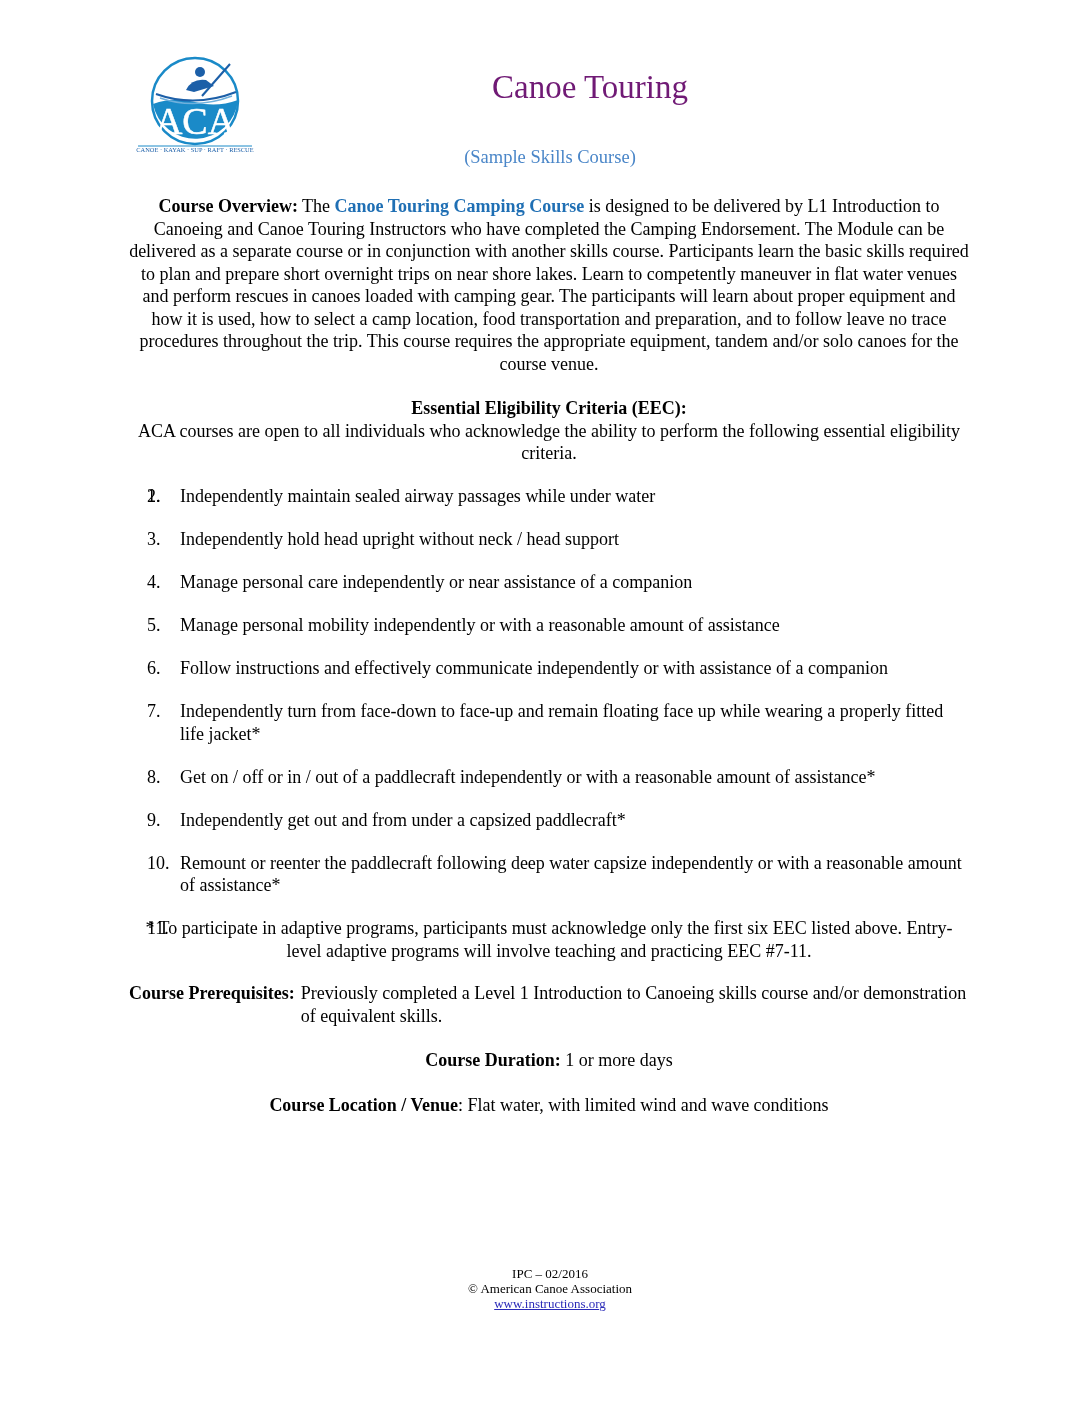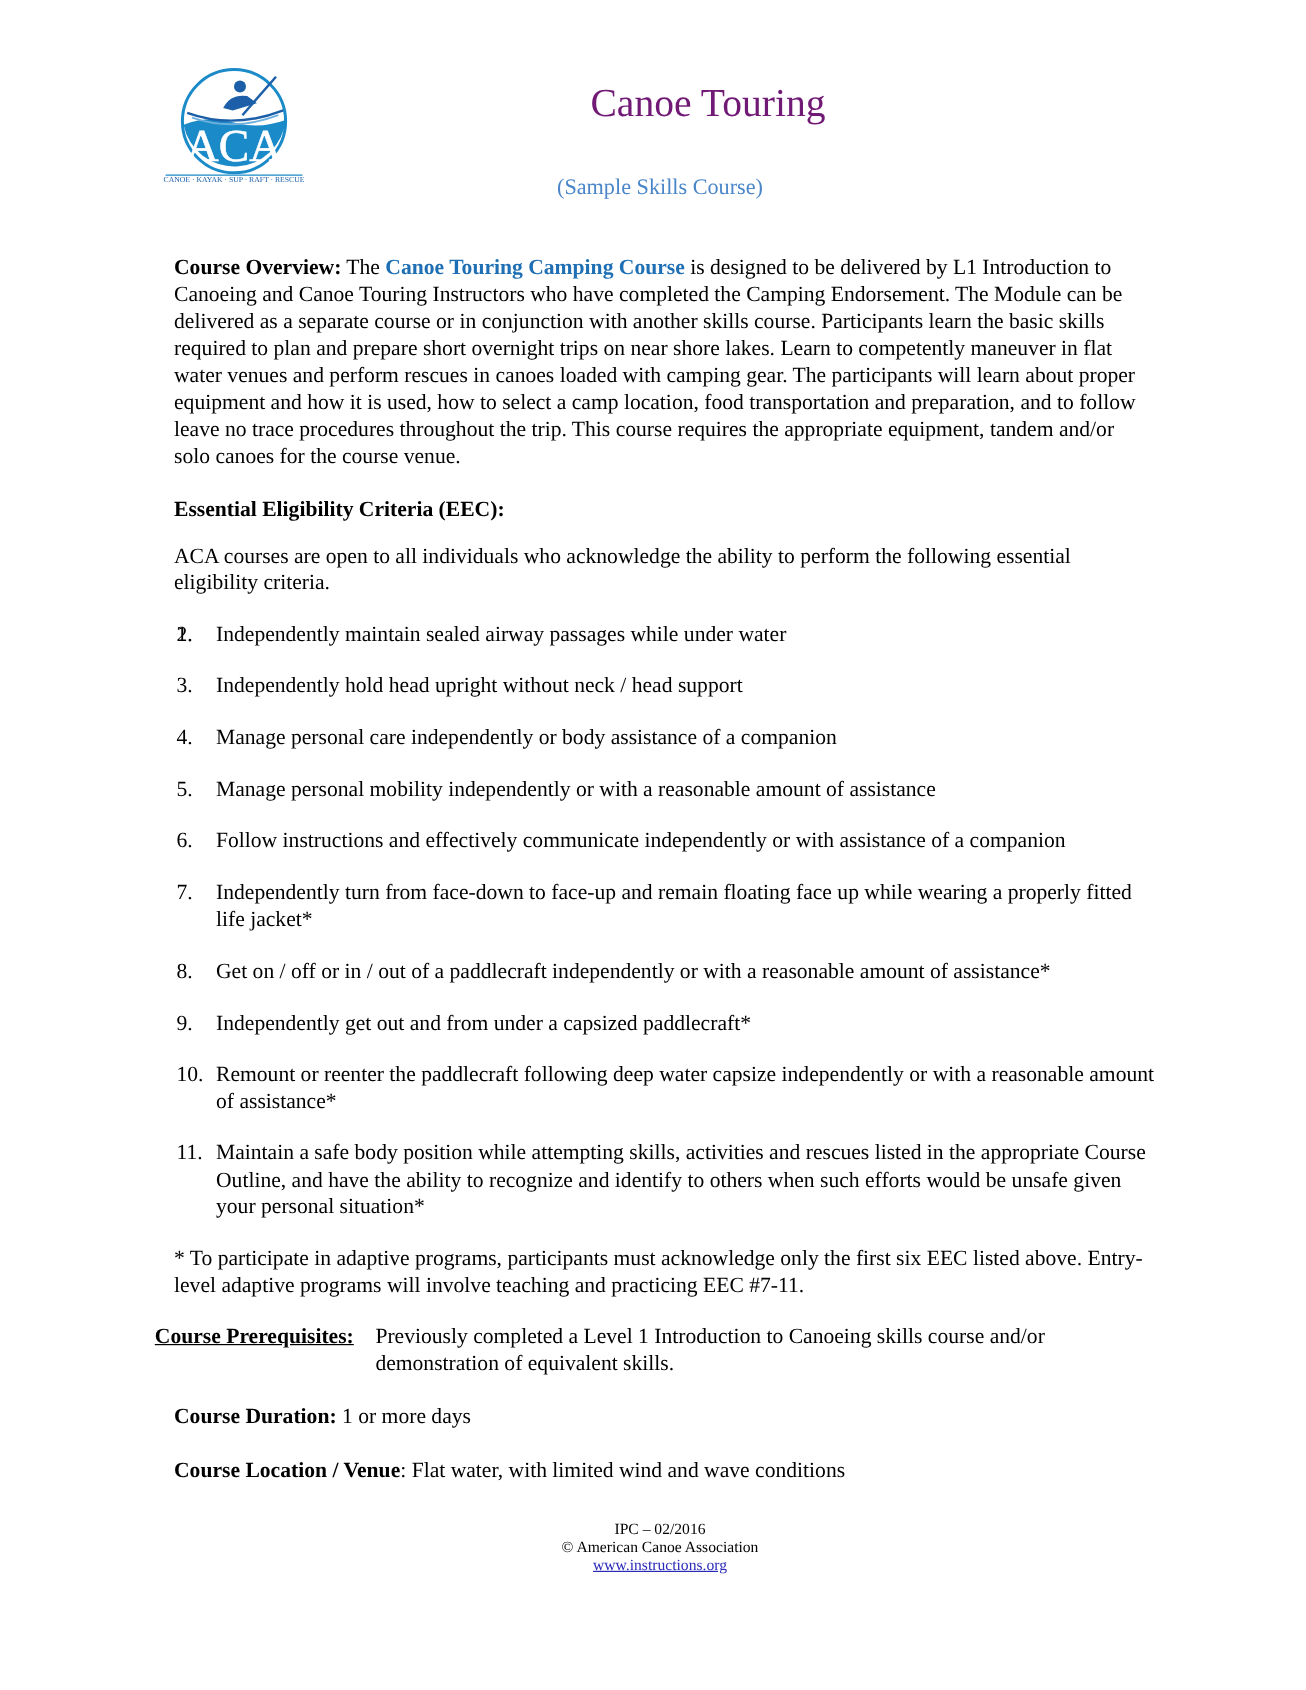--- a/index.html
+++ b/index.html
@@ -27,7 +27,7 @@
       position: absolute; left: 129px; top: 195px; width: 840px;
       font-size: 18px; line-height: 22.5px;
     }
-    p { margin: 16px; }
+    p { margin: 0; text-align: center; }
     b { font-weight: bold; }
     .blue-bold { color: #1f6fb4; font-weight: bold; }
     .overview { margin-bottom: 22px; }

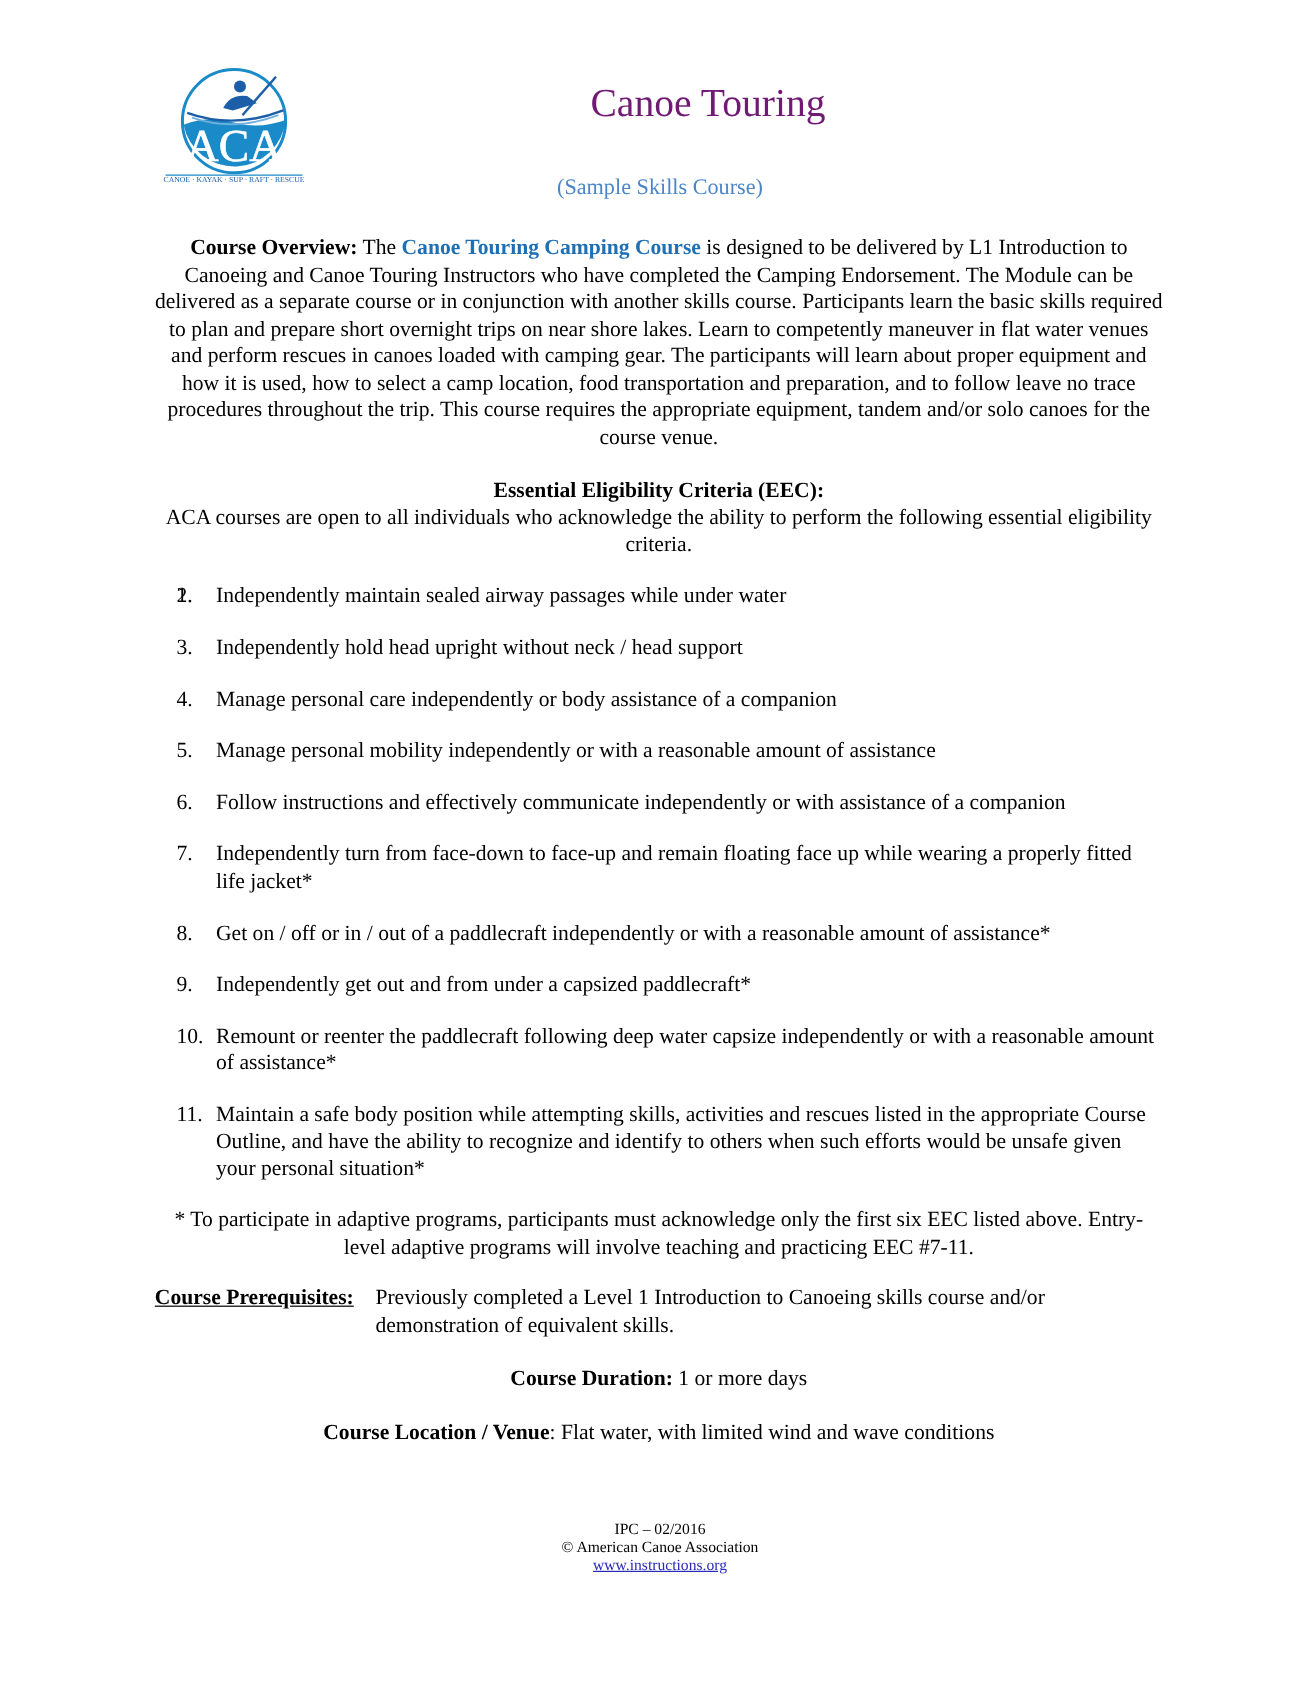--- a/index.html
+++ b/index.html
@@ -90,7 +90,7 @@
     <li><span class="num">1.</span></li>
     <li><span class="num">2.</span><span>Independently maintain sealed airway passages while under water</span></li>
     <li><span class="num">3.</span><span>Independently hold head upright without neck / head support</span></li>
-    <li><span class="num">4.</span><span>Manage personal care independently or body assistance of a companion</span></li>
+    <li><span class="num">4.</span><span>Manage personal care independently or near assistance of a companion</span></li>
     <li><span class="num">5.</span><span>Manage personal mobility independently or with a reasonable amount of assistance</span></li>
     <li><span class="num">6.</span><span>Follow instructions and effectively communicate independently or with assistance of a companion</span></li>
     <li><span class="num">7.</span><span>Independently turn from face-down to face-up and remain floating face up while wearing a properly fitted life jacket*</span></li>

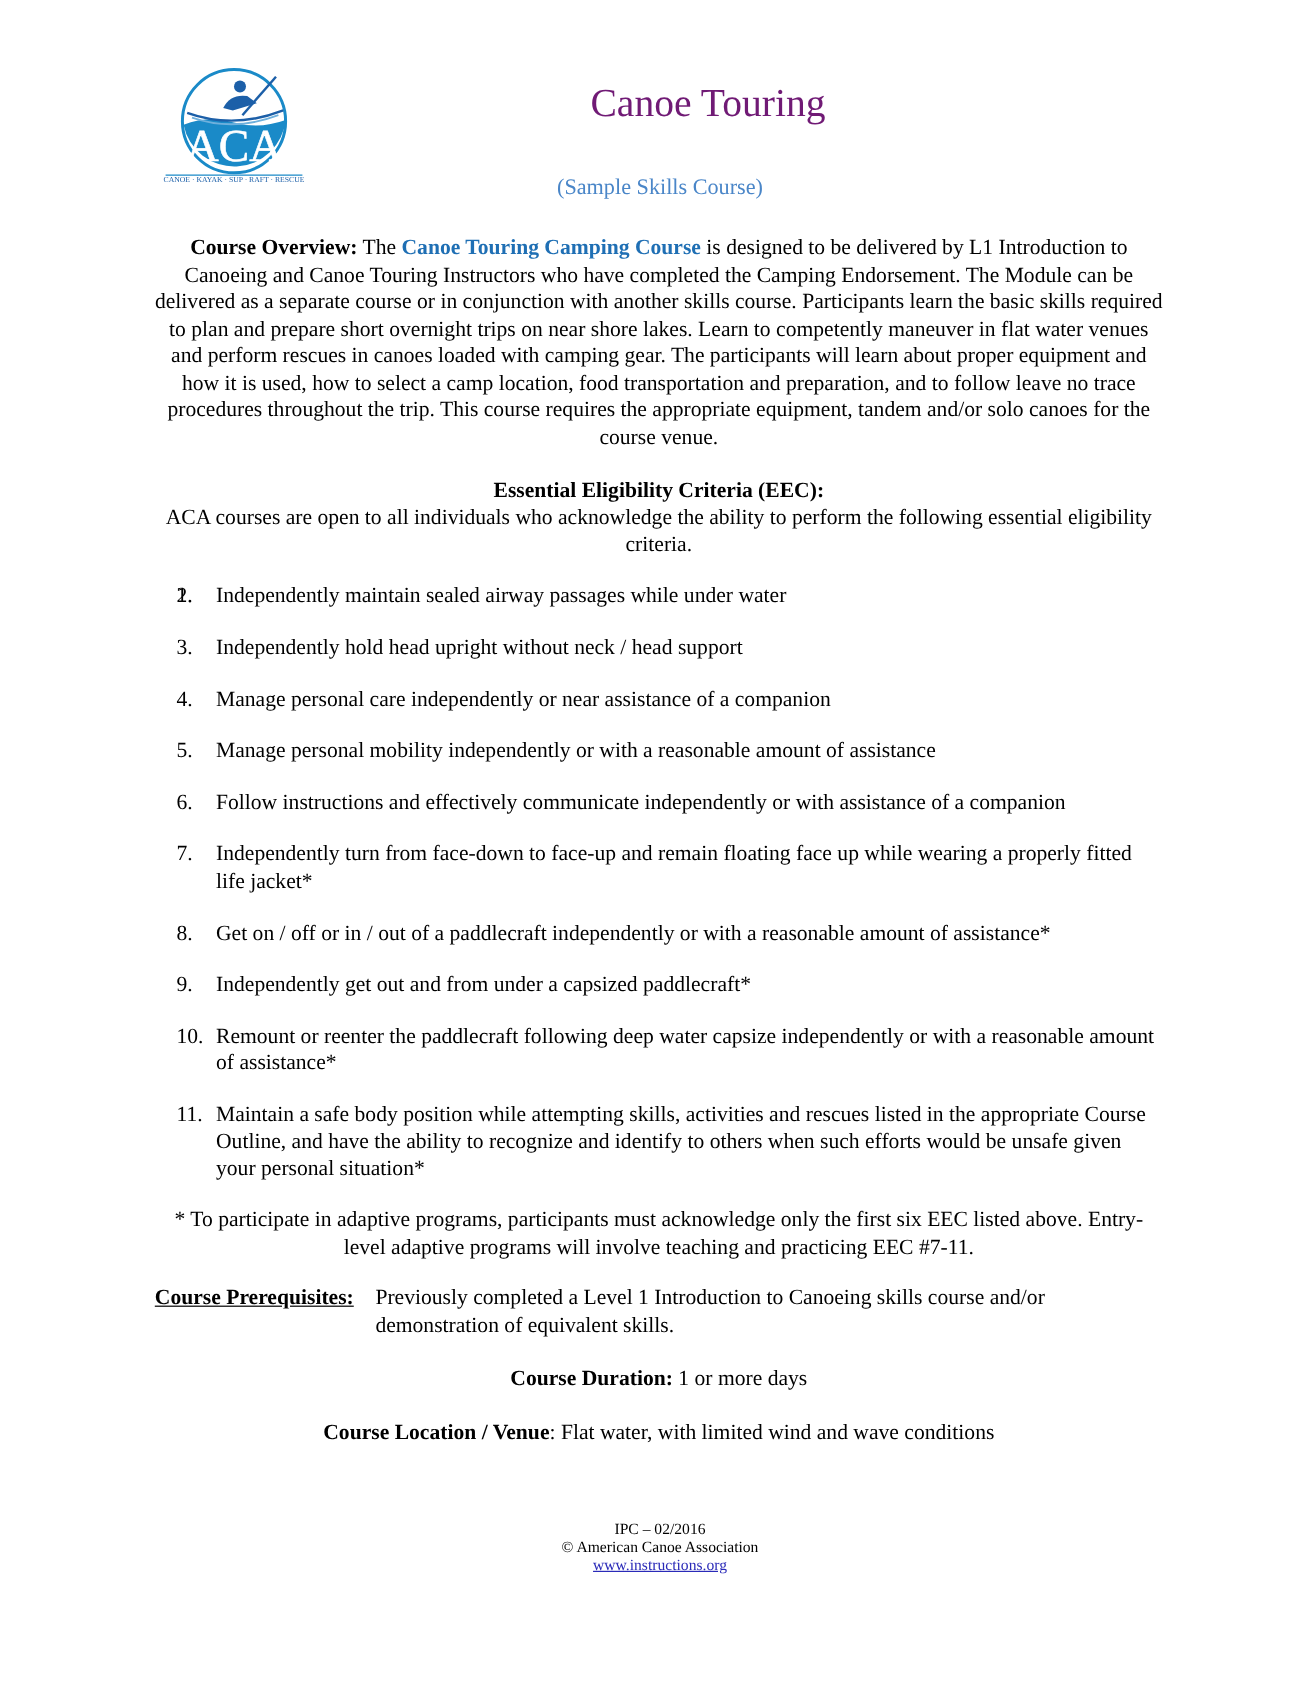--- a/index.html
+++ b/index.html
@@ -97,7 +97,7 @@
     <li><span class="num">8.</span><span>Get on / off or in / out of a paddlecraft independently or with a reasonable amount of assistance*</span></li>
     <li><span class="num">9.</span><span>Independently get out and from under a capsized paddlecraft*</span></li>
     <li class="two-digit"><span class="num">10.</span><span>Remount or reenter the paddlecraft following deep water capsize independently or with a reasonable amount of assistance*</span></li>
-    <li class="two-digit"><span class="num">11.</span><span>Maintain a safe body position while attempting skills, activities and rescues listed in the appropriate Course Outline, and have the ability to recognize and identify to others when such efforts would be unsafe given your personal situation*</span></li>
+    <li class="two-digit"><span class="num">11.</span></li>
   </ol>
 
   <p class="footnote">* To participate in adaptive programs, participants must acknowledge only the first six EEC listed above. Entry-level adaptive programs will involve teaching and practicing EEC #7-11.</p>

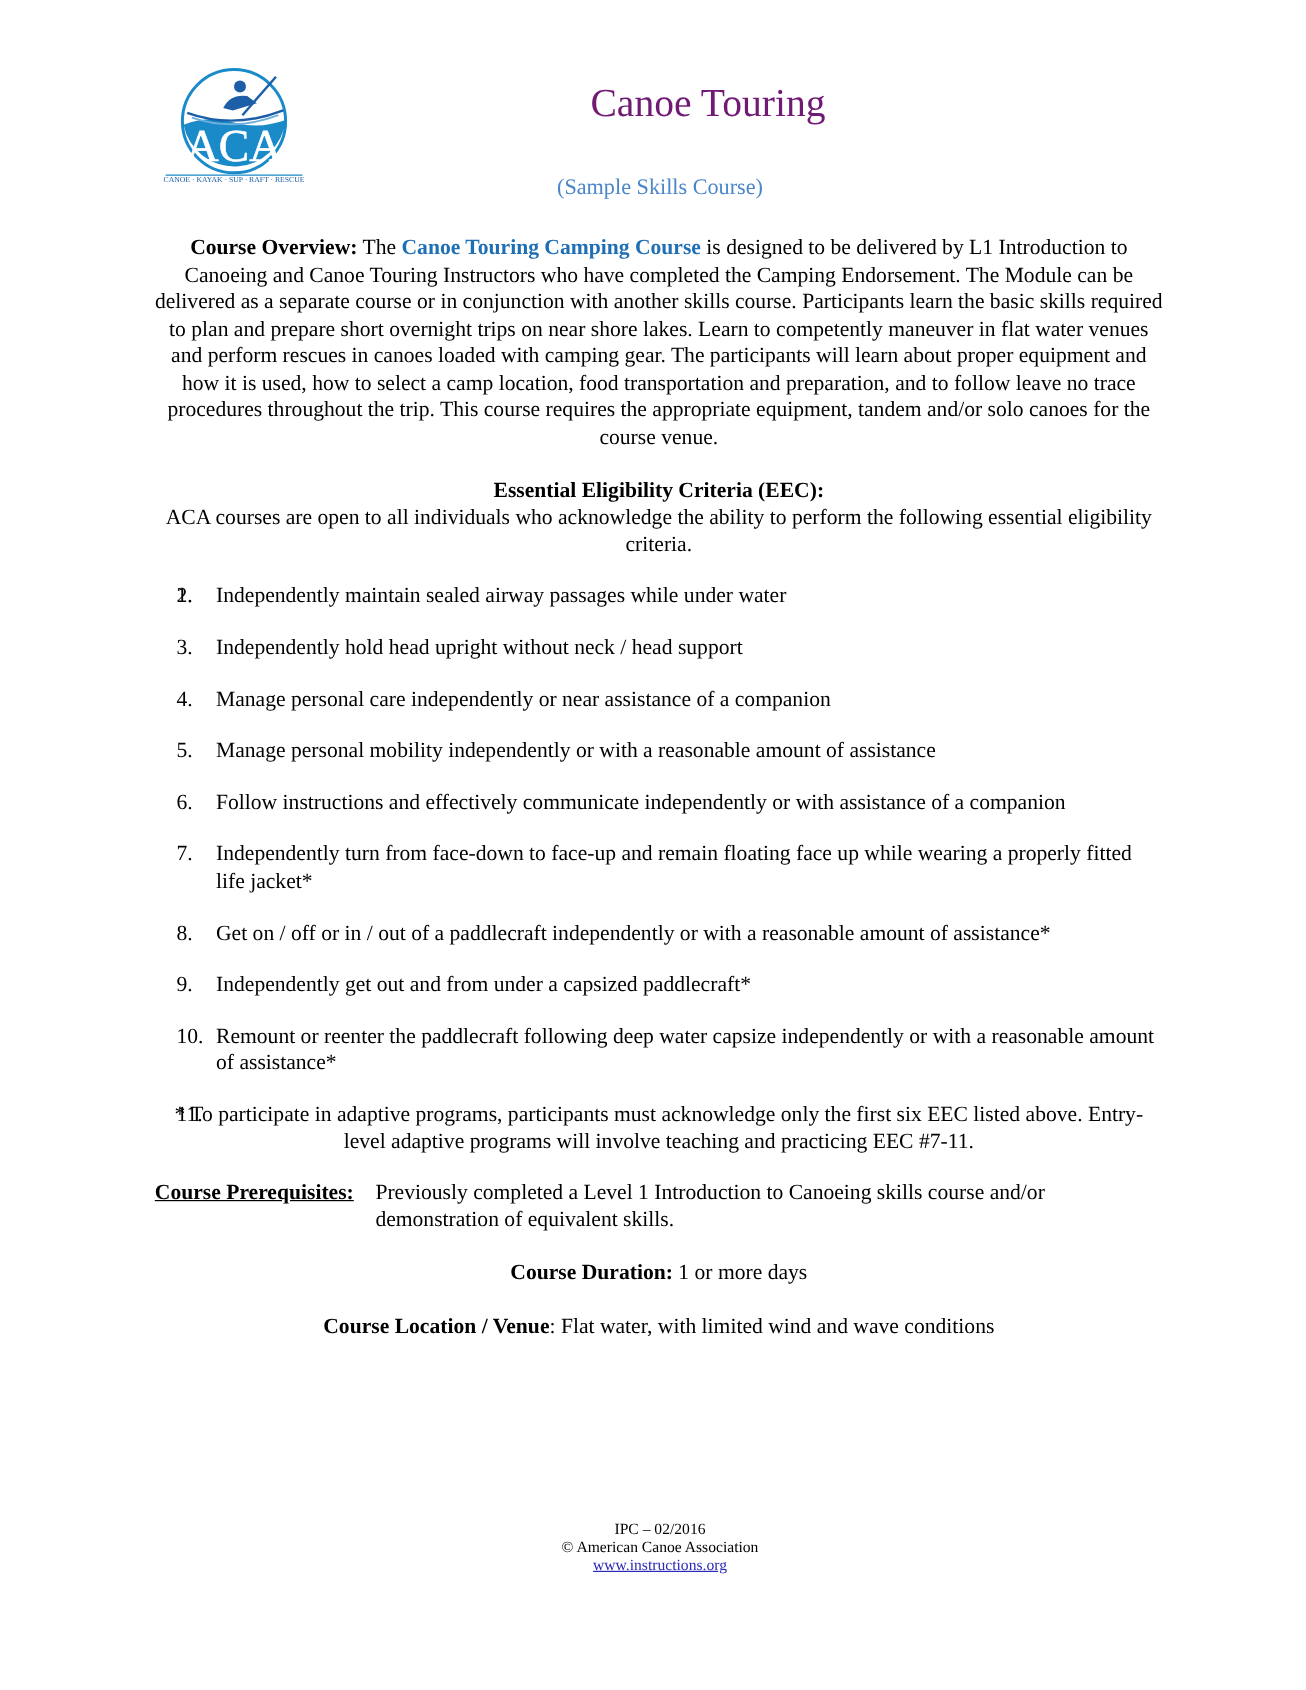--- a/index.html
+++ b/index.html
@@ -44,7 +44,7 @@
     .footnote { margin-top: 4px; margin-bottom: 20px; }
     .field { margin-bottom: 22px; }
     .prereq { display: flex; }
-    .prereq .label { white-space: nowrap; margin-right: 18px; text-decoration: underline; }
+    .prereq .label { white-space: nowrap; margin-right: 6px; }
     .footer {
       position: absolute; left: 400px; top: 1266px; width: 300px; text-align: center;
       font-size: 13px; line-height: 15px;

